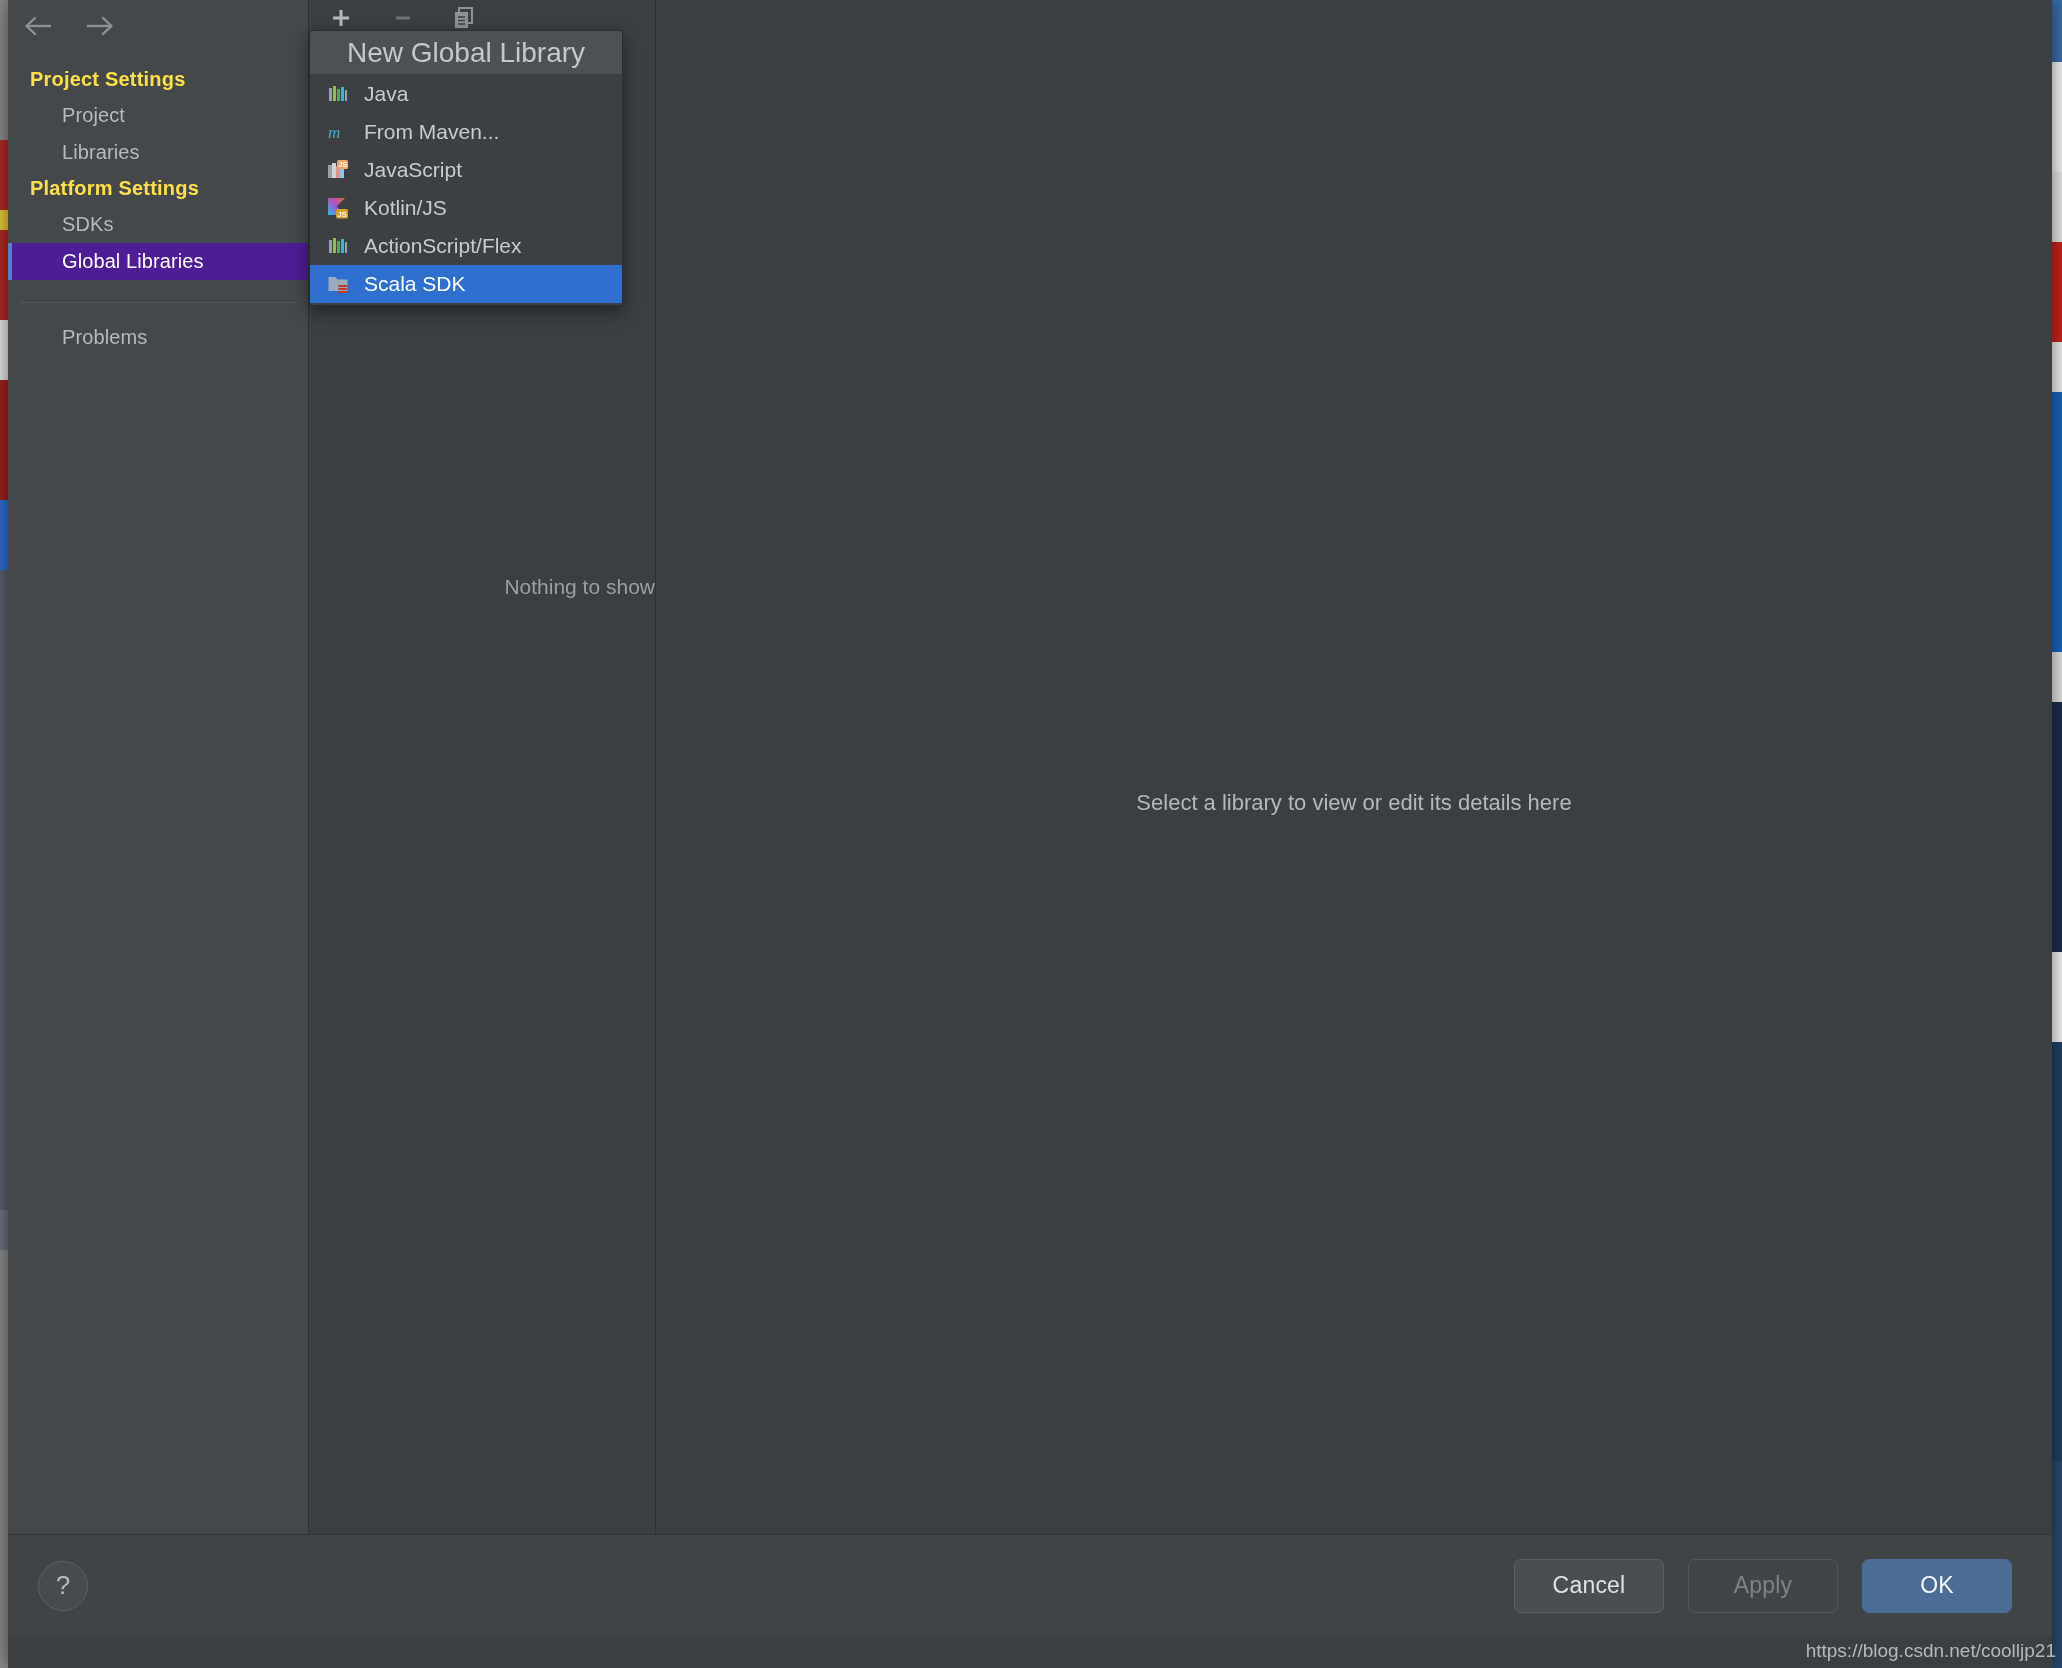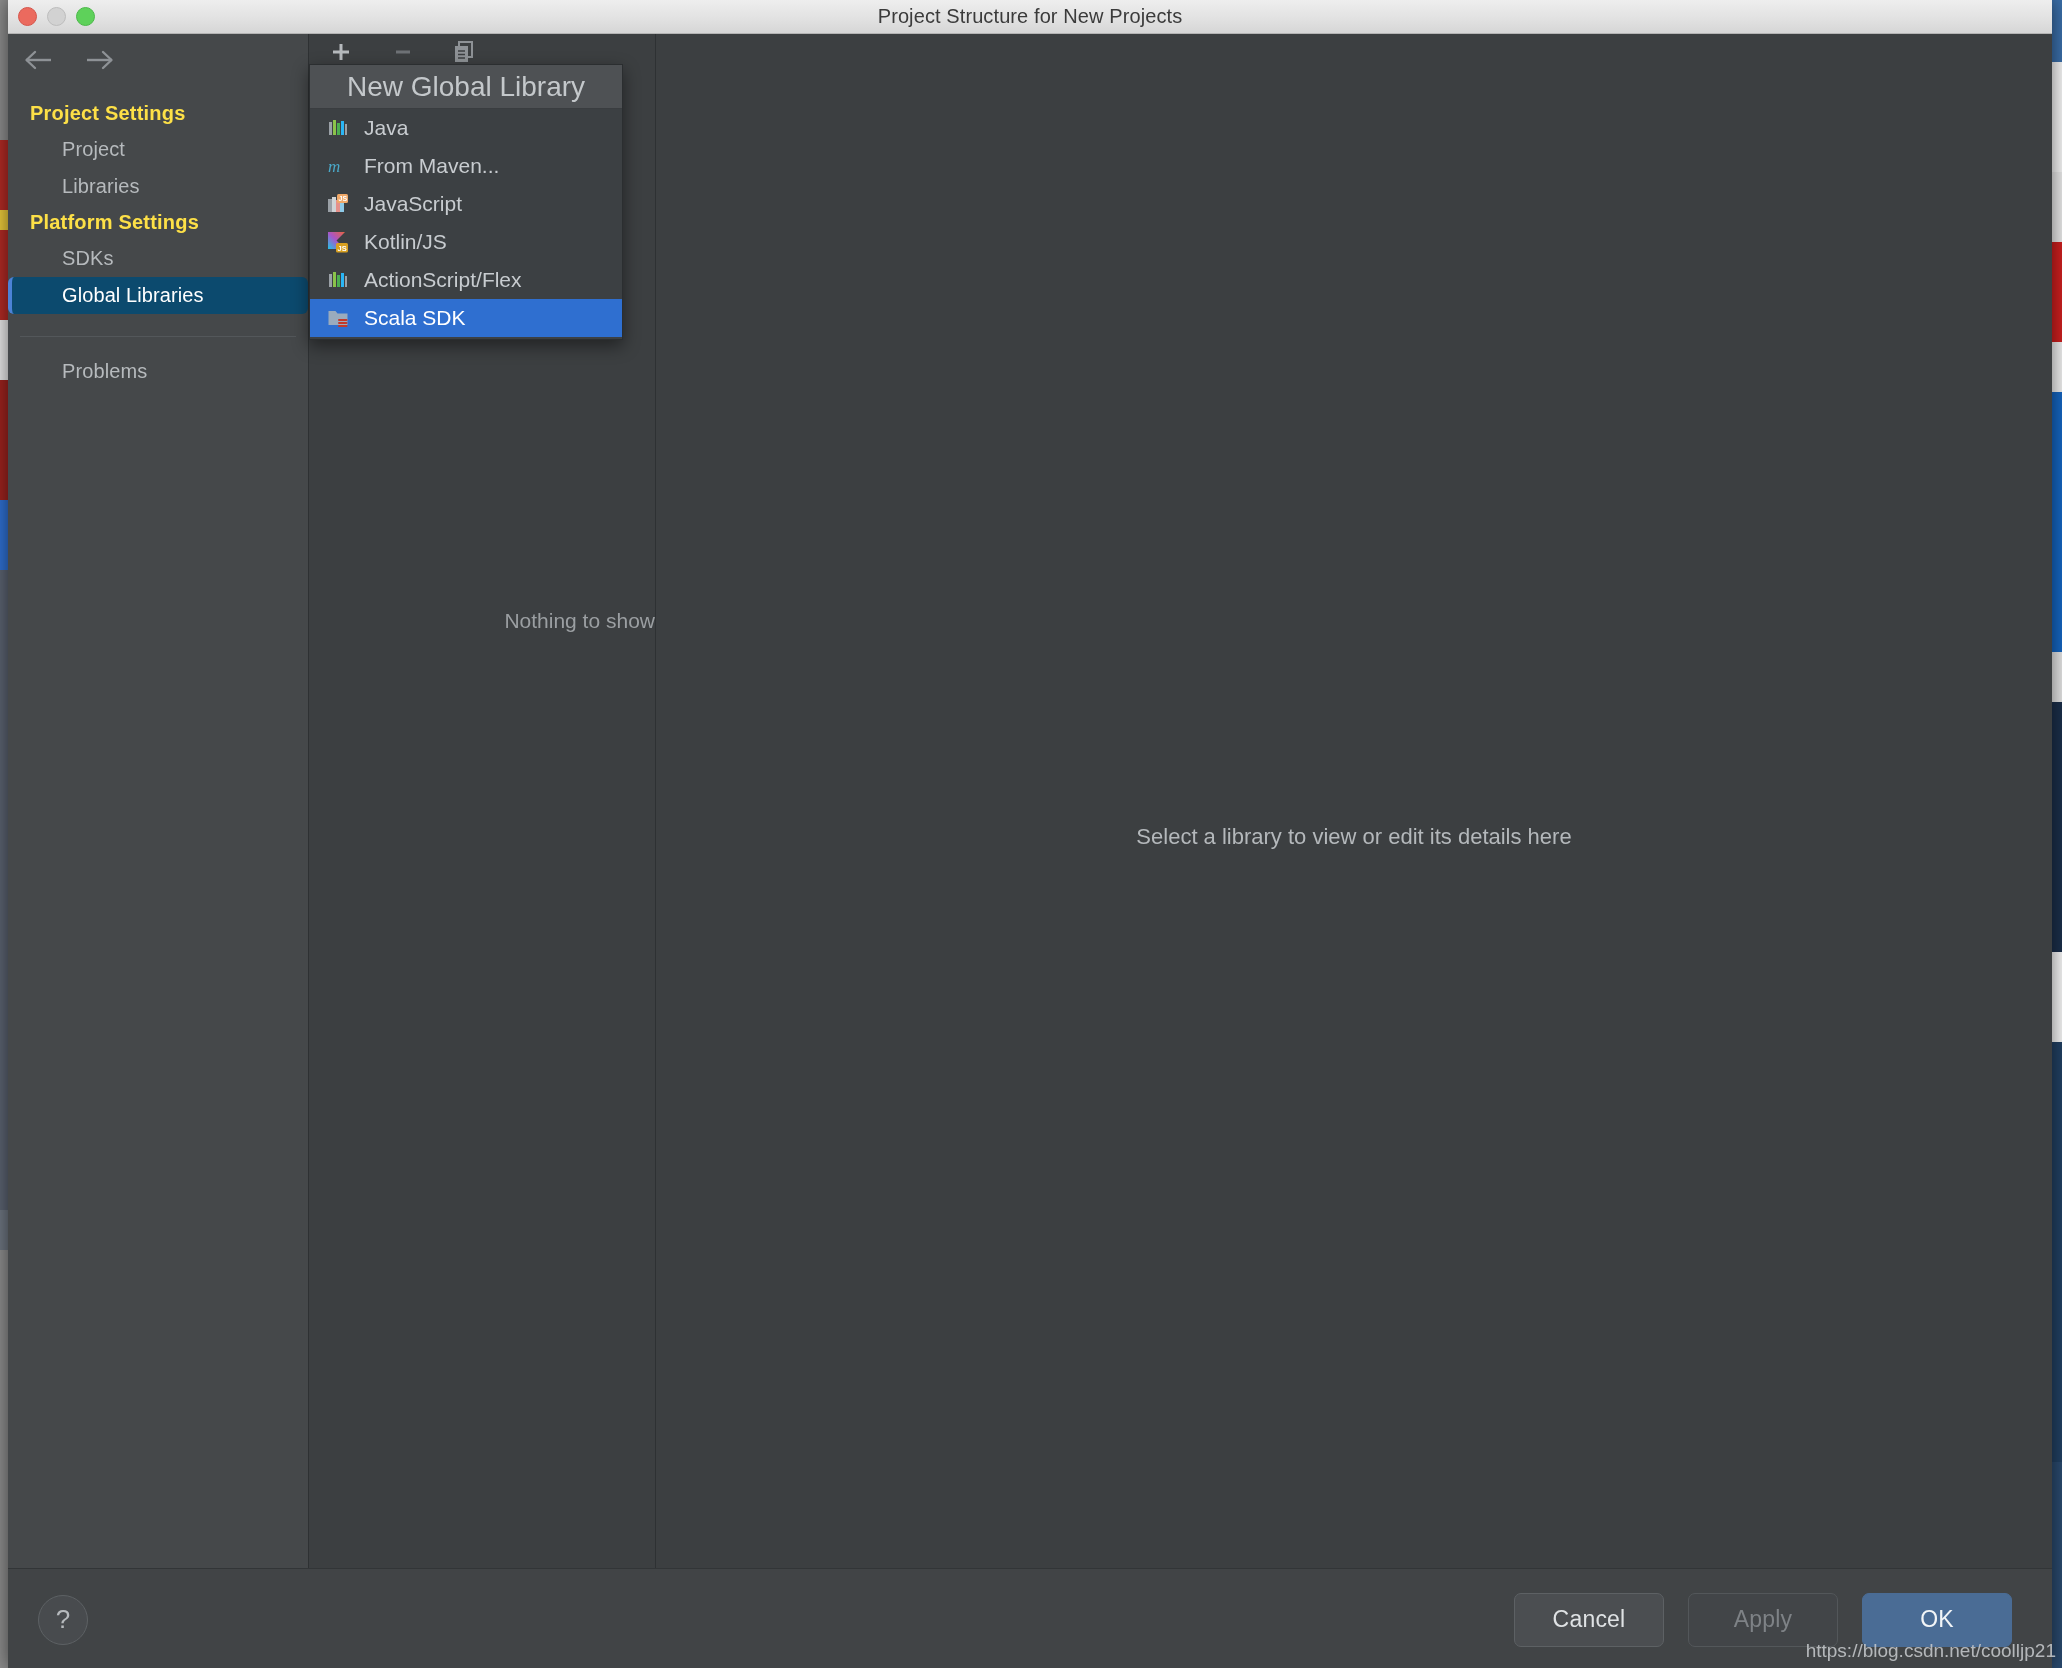--- a/index.html
+++ b/index.html
@@ -316,14 +316,6 @@
 
 <div id="dialog-window">
 
-  <div id="title-bar">
-    <div id="traffic-lights">
-      <span class="traffic-light" id="tl-close"></span>
-      <span class="traffic-light" id="tl-min"></span>
-      <span class="traffic-light" id="tl-max"></span>
-    </div>
-    <div id="window-title">Project Structure for New Projects</div>
-  </div>
 
   <div id="dialog-body">
 

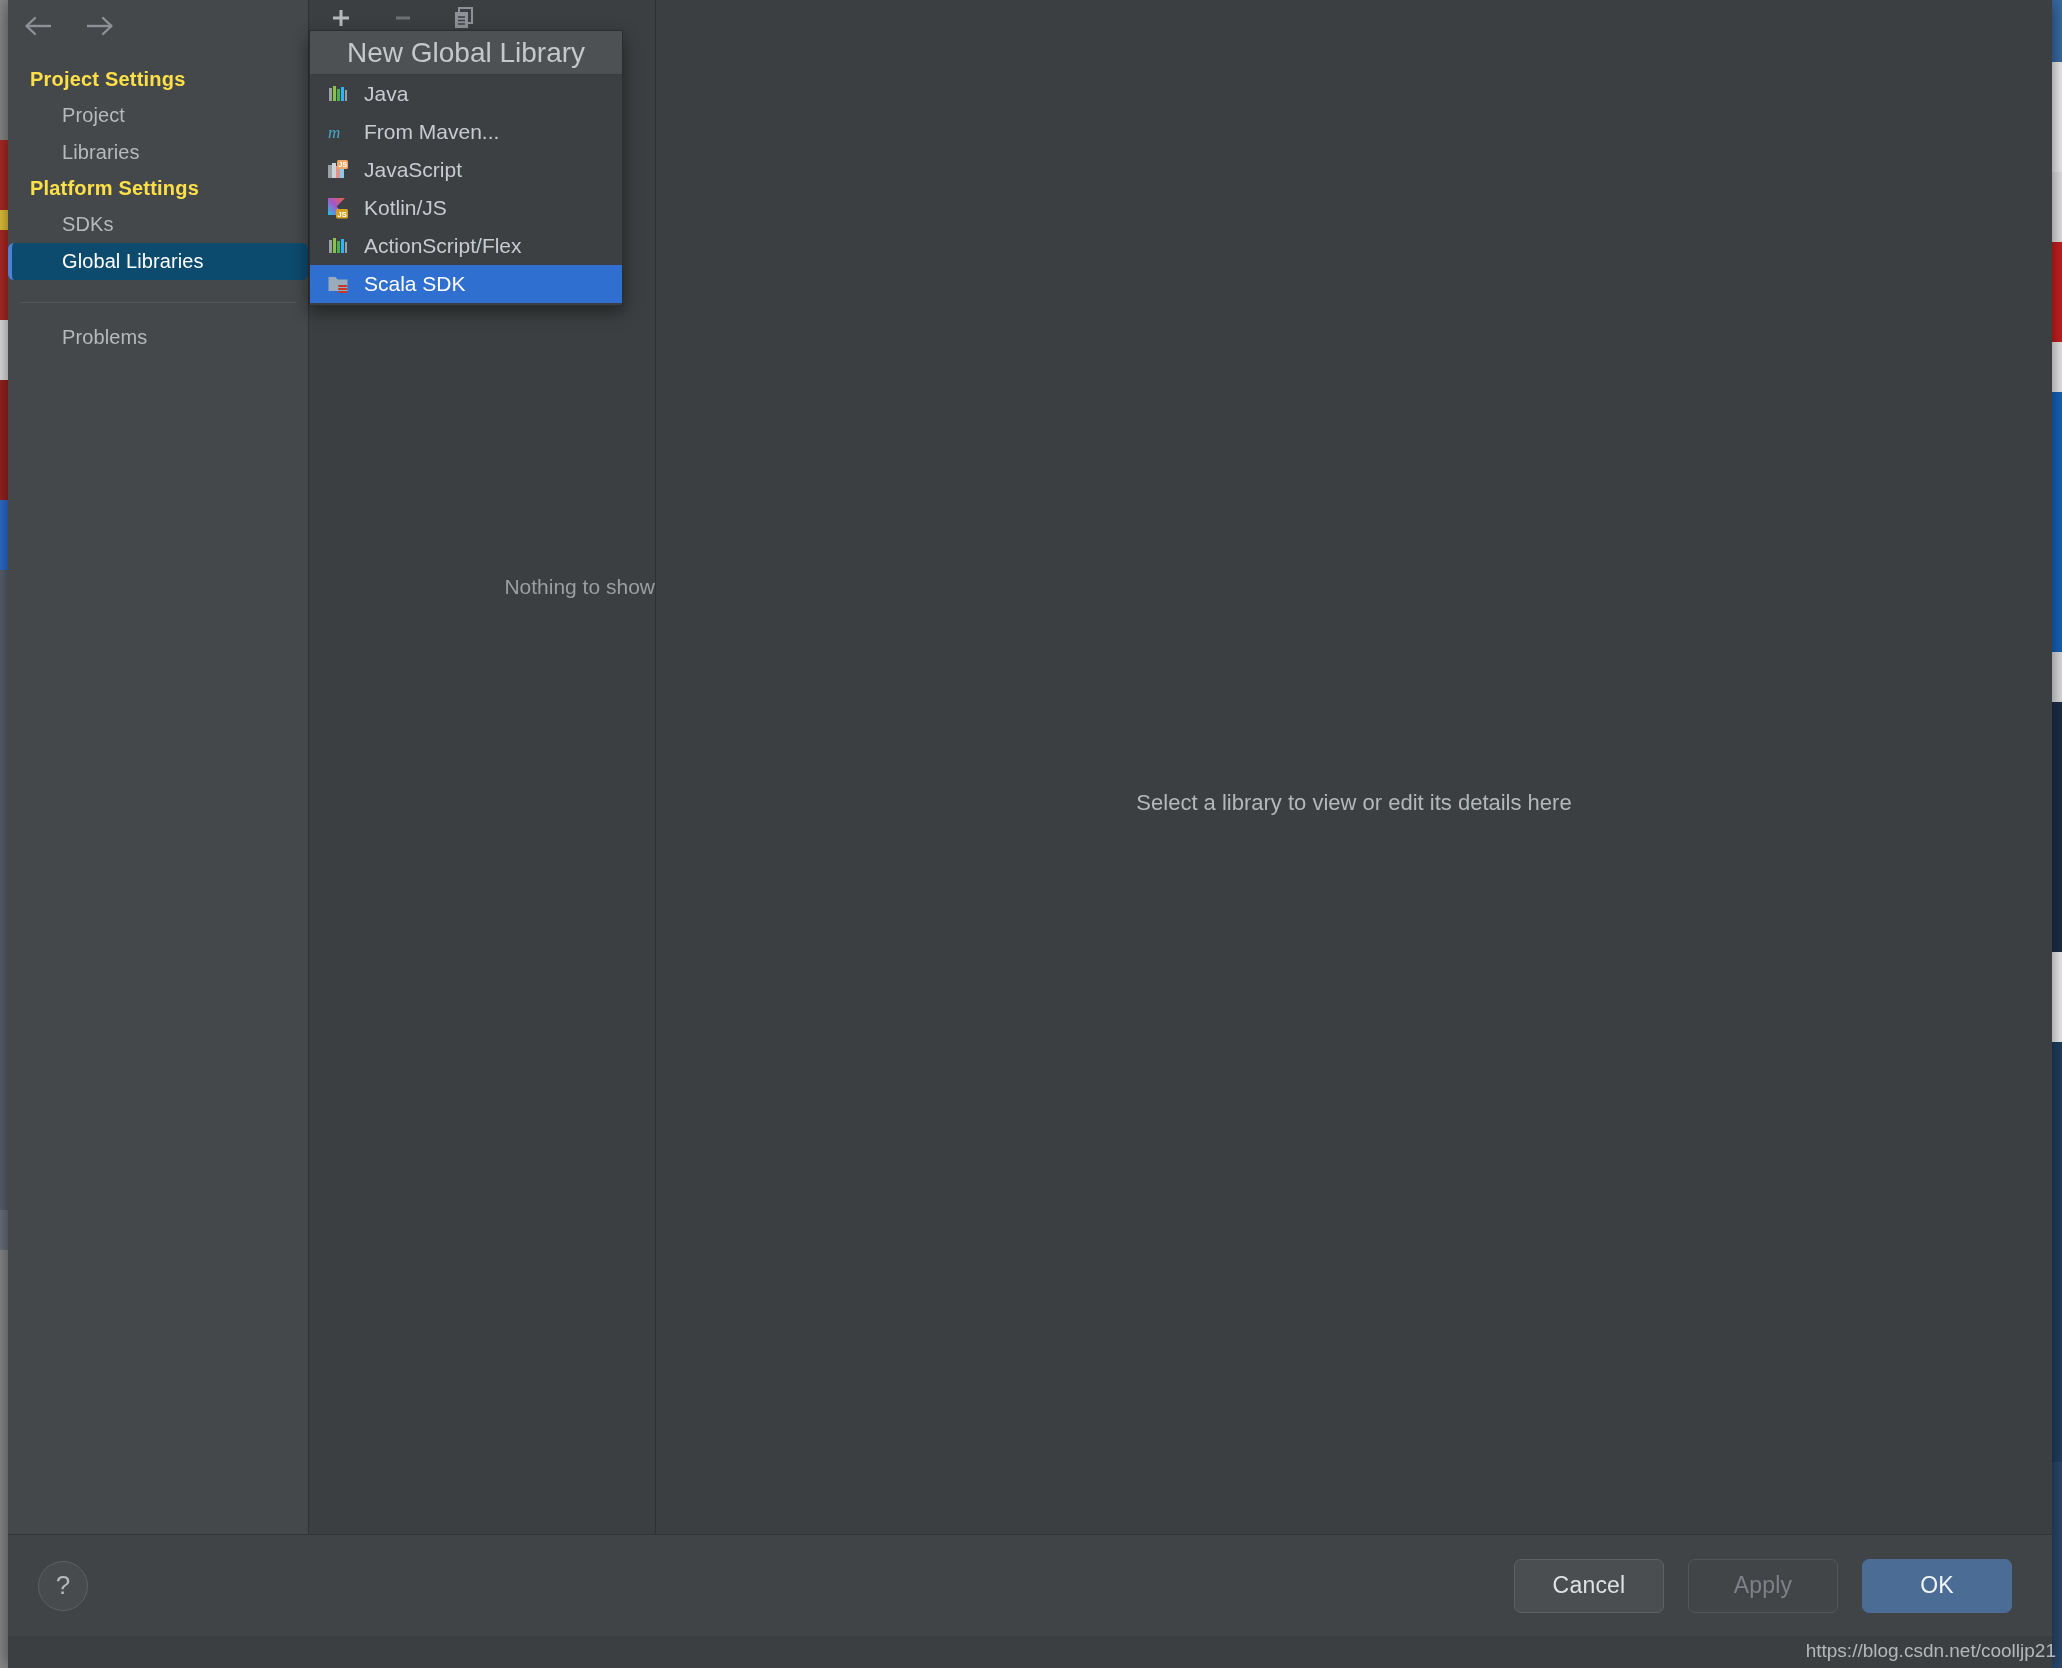--- a/index.html
+++ b/index.html
@@ -124,11 +124,10 @@
     letter-spacing: .1px;
   }
   .nav-item.selected {
-    background: #0c4a6e;
+    background: #4c1d95;
     color: #ffffff;
     border-left: 4px solid #4c82d6;
     padding-left: 50px;
-    border-radius: 6px;
   }
   #nav-sep {
     height: 1px;

